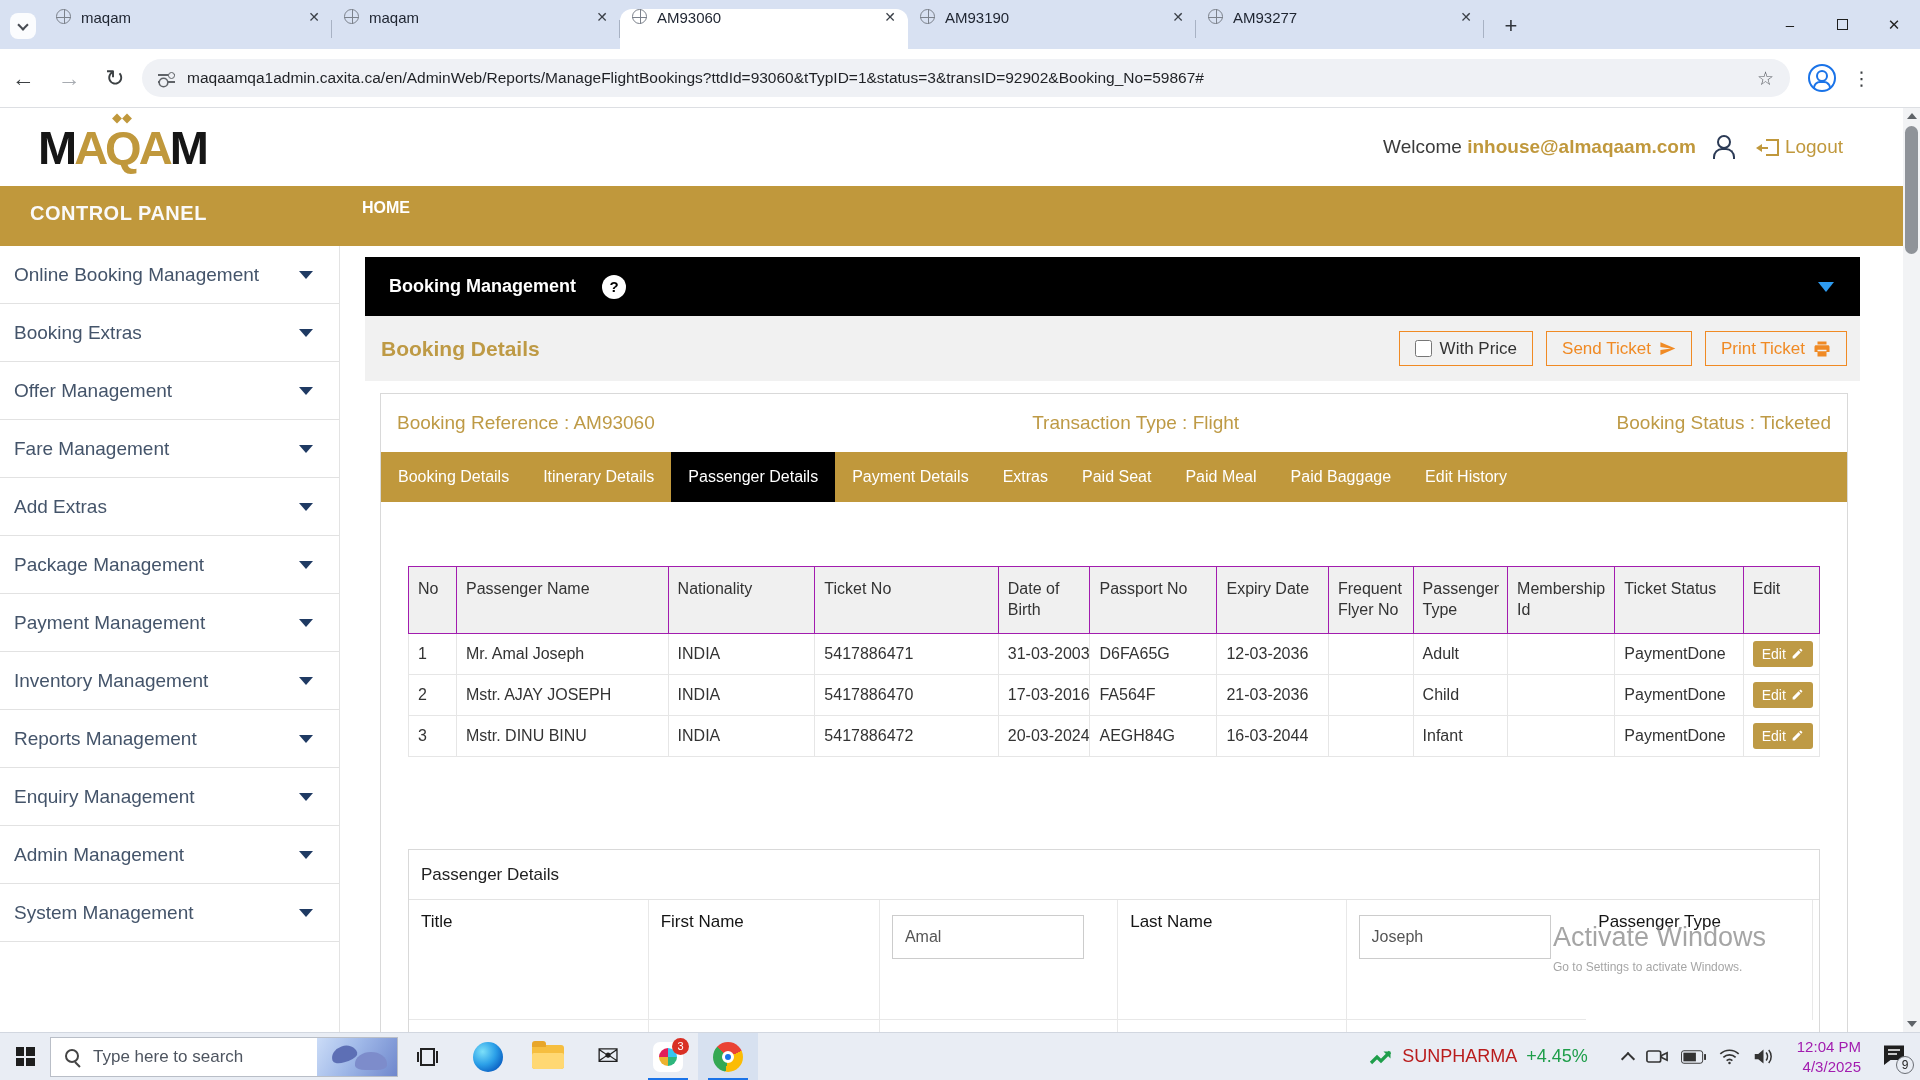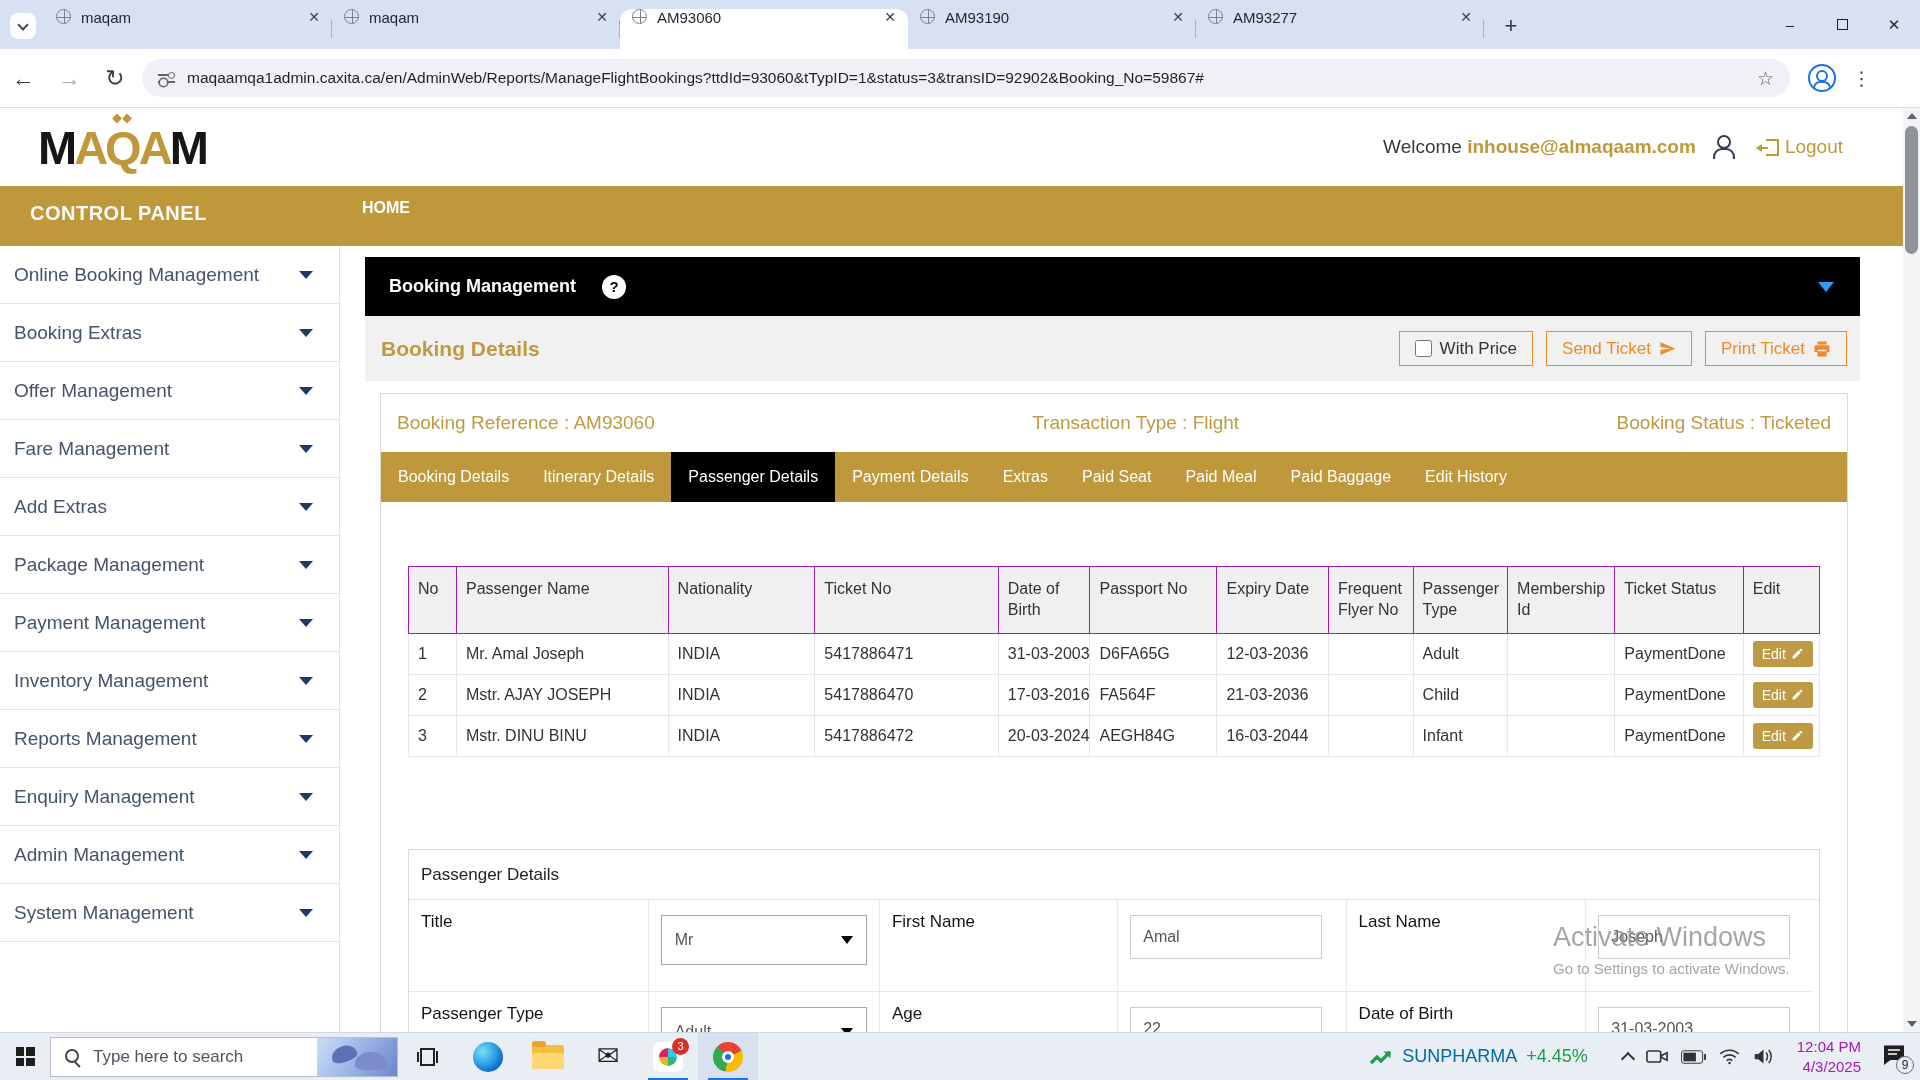--- a/index.html
+++ b/index.html
@@ -432,12 +432,6 @@
       <div class="form-title">Passenger Details</div>
       <div class="form-grid">
         <div class="fcell"><span class="flabel">Title</span></div>
-        <div class="fcell">
-          <div class="fselect">
-              <span>Mr</span>
-              <i class="sel-caret"></i>
-            </div>
-        </div>
         <div class="fcell"><span class="flabel">First Name</span></div>
         <div class="fcell">
           <input class="finput" value="Amal" style="">

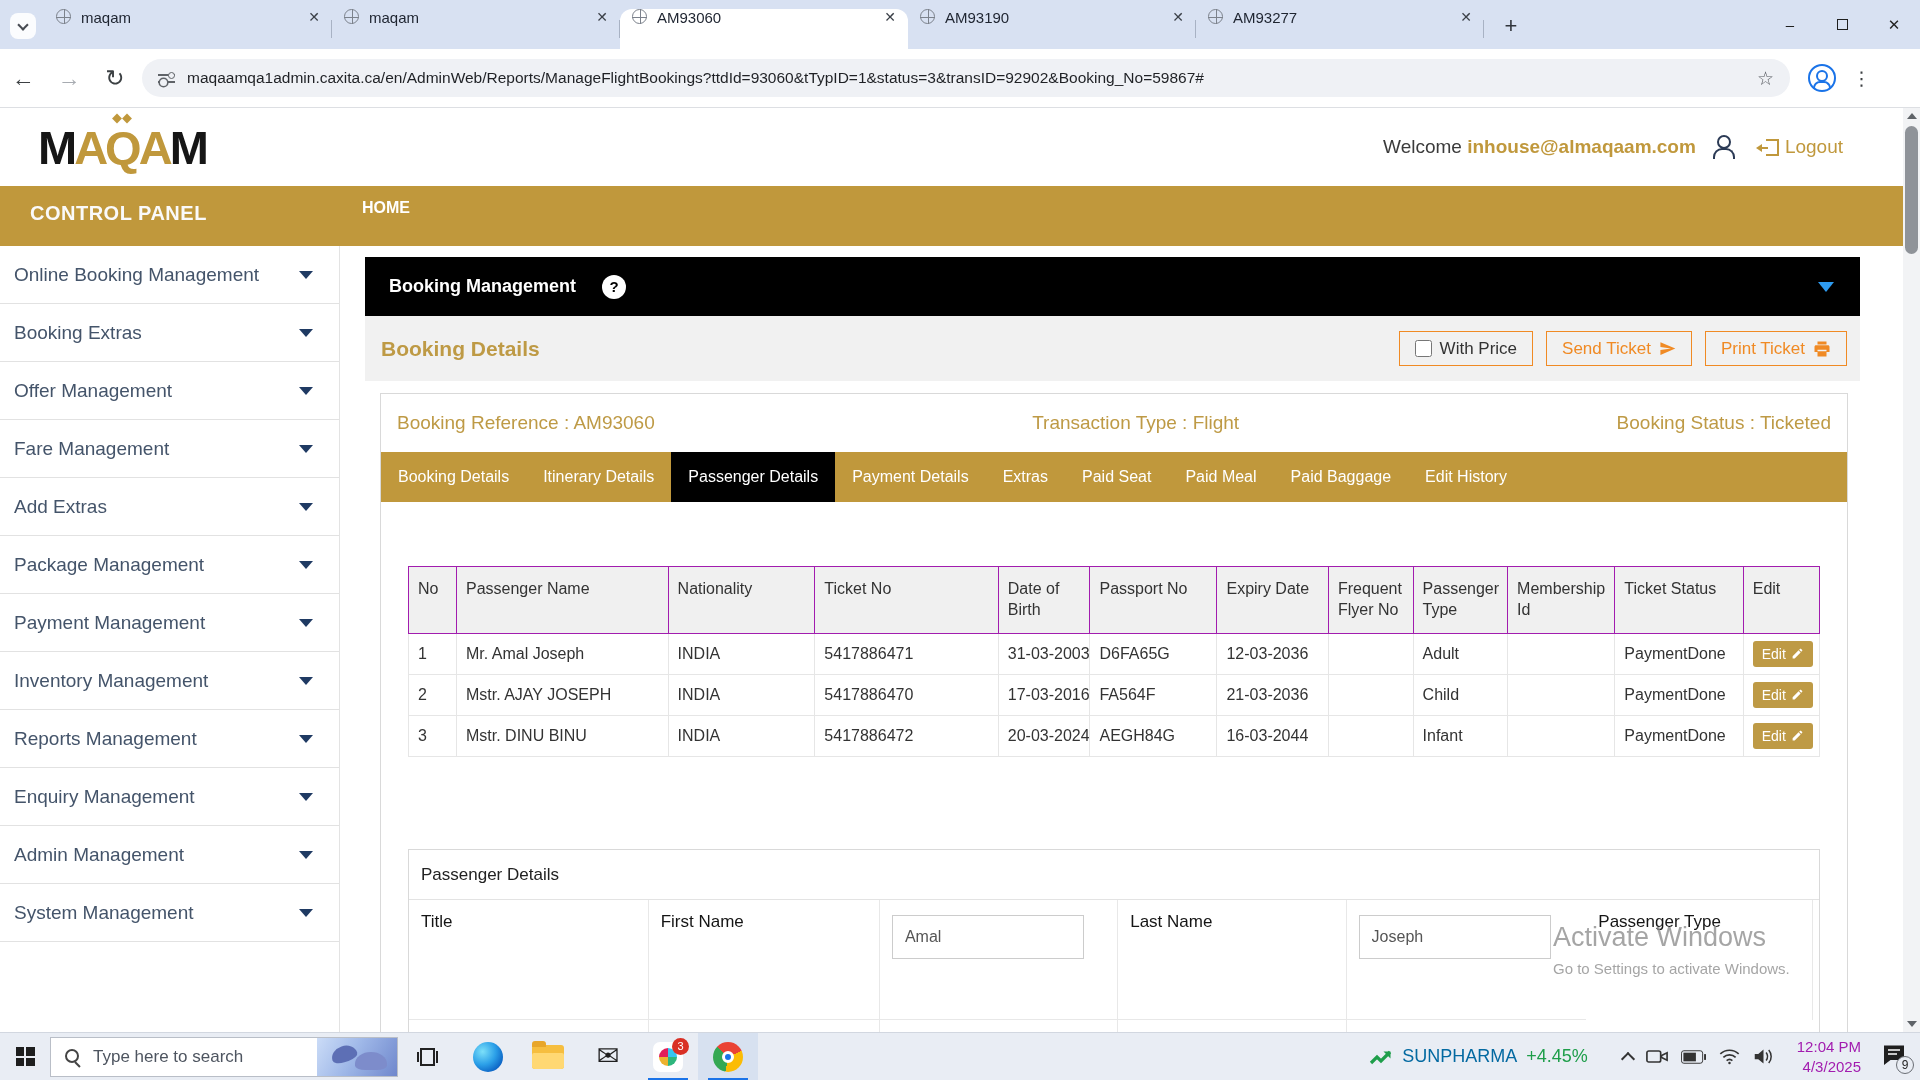--- a/index.html
+++ b/index.html
@@ -104,7 +104,7 @@
   
   .watermark { position:absolute; left:1553px; top:922px; z-index:40; pointer-events:none; color:#8F8F8F; opacity:.8; }
   .wm1 { font-size:27px; }
-  .wm2 { font-size:15px; margin-top:7px; }
+  .wm2 { font-size:12px; margin-top:7px; }
 
   
   .scrollbar { position:absolute; right:0; top:108px; width:17px; height:924px; background:#F2F3F5; z-index:30; }

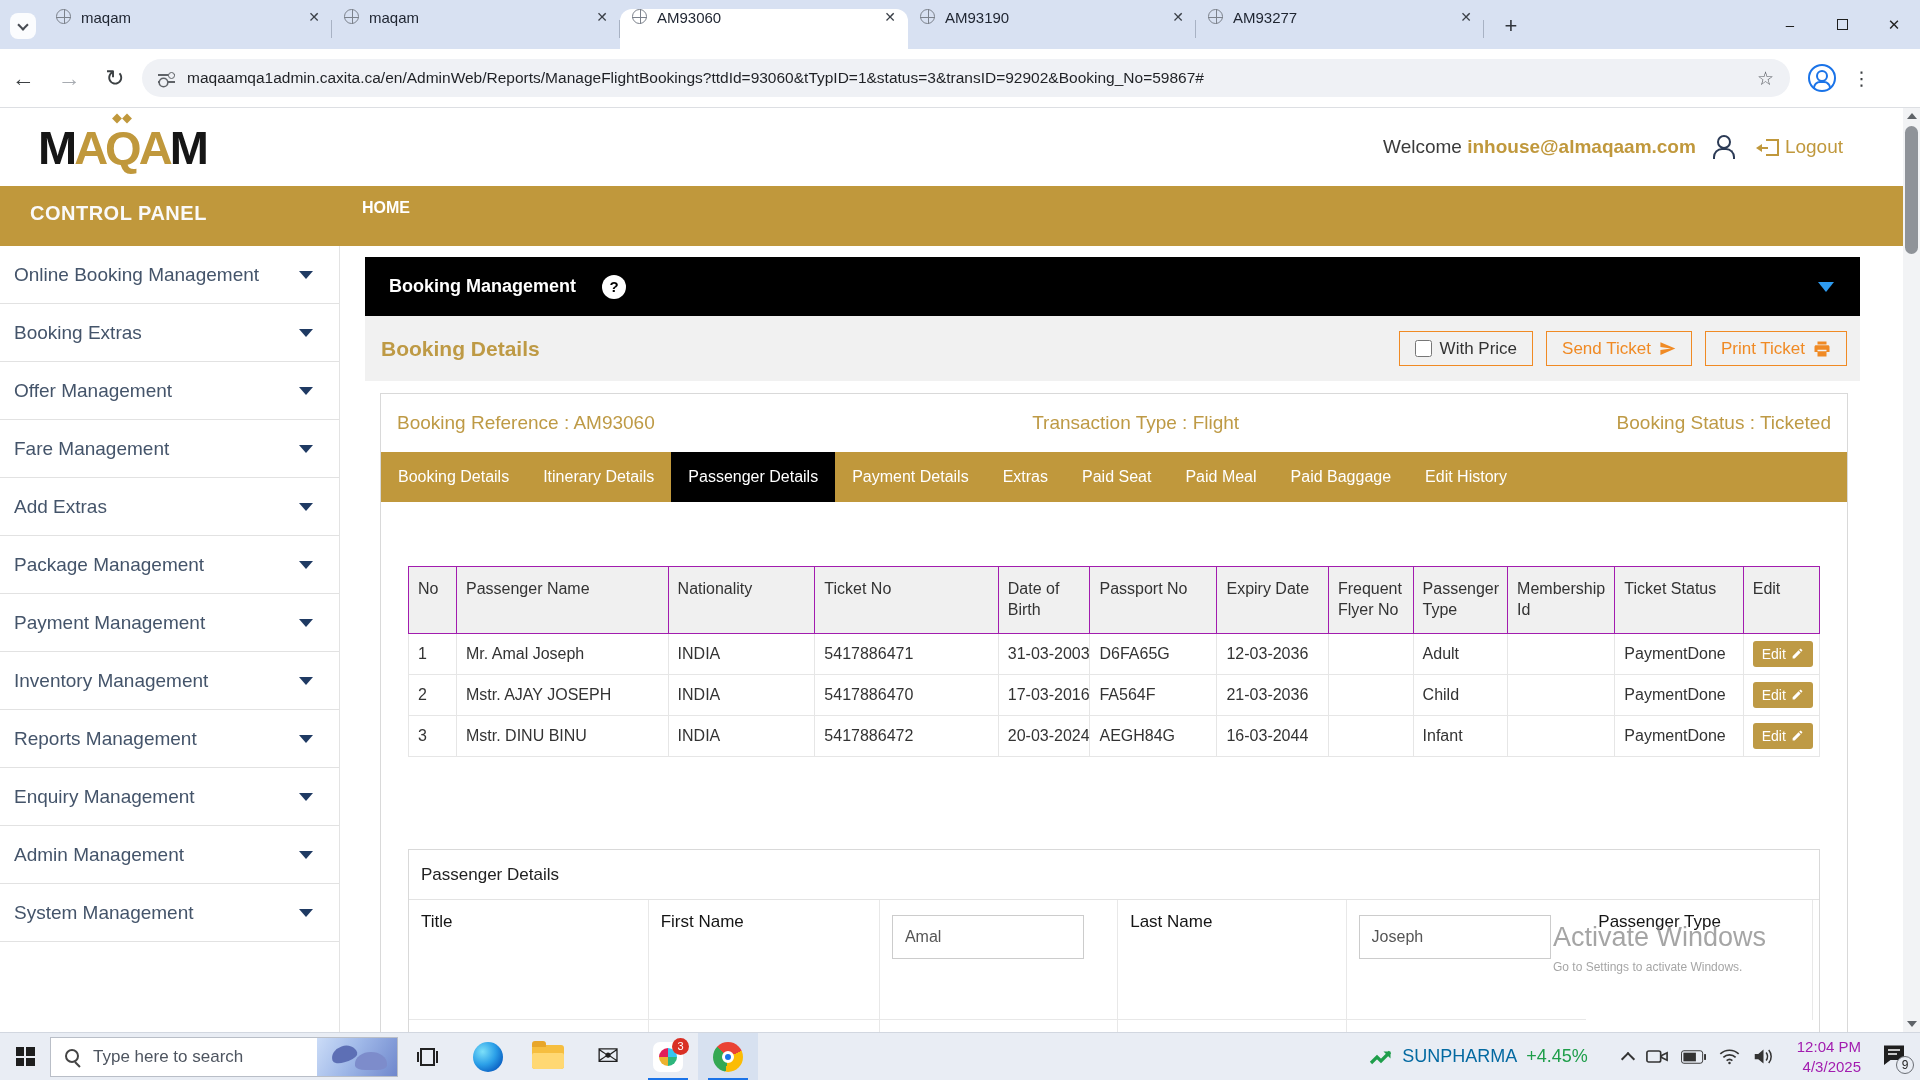--- a/index.html
+++ b/index.html
@@ -143,7 +143,7 @@
   .chrome-ic i { width:12px; height:12px; background:#1A73E8; border:3.5px solid #FFF; border-radius:50%; }
   .tb-right { margin-left:auto; display:flex; align-items:center; gap:13px; padding-right:10px; }
   .stock { display:flex; align-items:center; gap:9px; margin-right:22px; }
-  .stock-sym { font-size:18px; color:#0369a1; }
+  .stock-sym { font-size:18px; color:#b91c1c; }
   .stock-chg { font-size:18px; color:#1E9E4A; }
   .chev-up { width:10px; height:10px; border-left:2px solid #333; border-top:2px solid #333; transform:rotate(45deg); margin-top:4px; }
   .clock { text-align:right; font-size:15px; color:#a21caf; line-height:1.3; margin-left:10px; }

